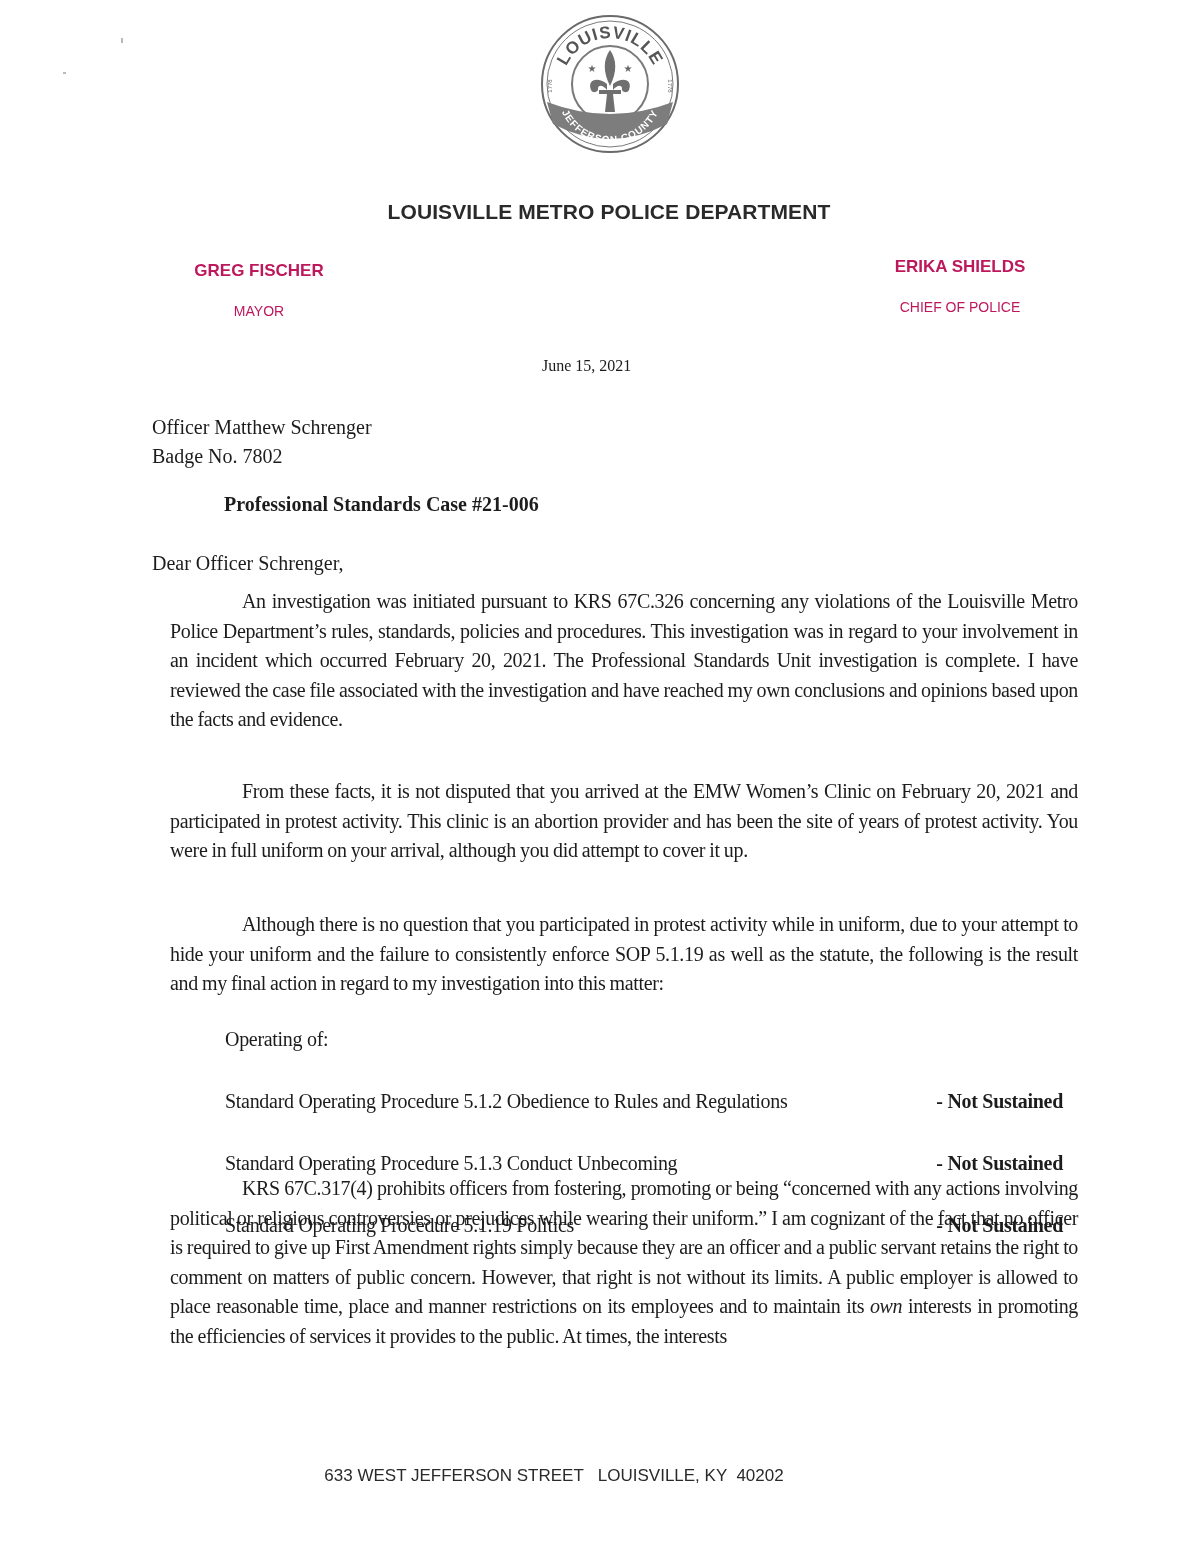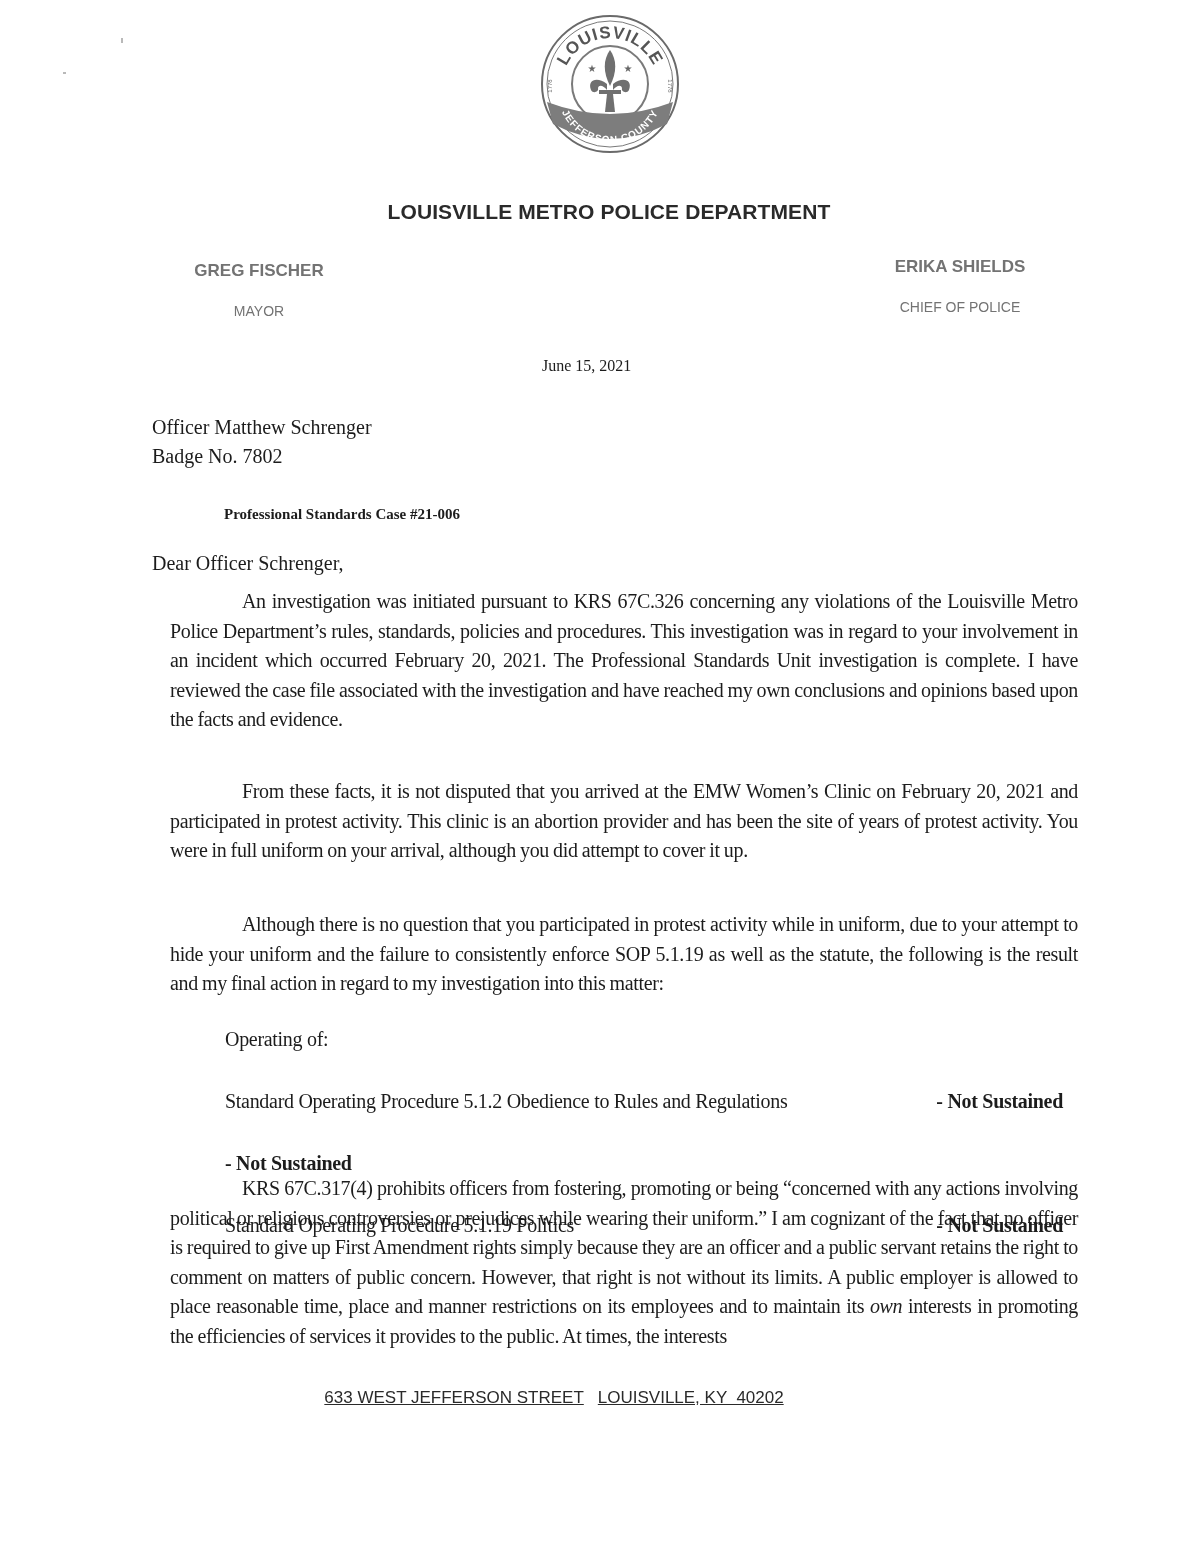--- a/index.html
+++ b/index.html
@@ -16,7 +16,7 @@
     position: absolute; left: 0; width: 1218px; top: 200px; text-align: center;
     font-size: 21px; font-weight: bold; color: #2a2a2a; letter-spacing: 0.1px;
   }
-  .official { position: absolute; text-align: center; color: #737373; }
+  .official { position: absolute; text-align: center; color: #be185d; }
   .official .name { font-size: 17px; font-weight: bold; }
   .official .role { font-size: 14px; margin-top: 22px; }
   .mayor { left: 180px; top: 261px; width: 158px; }

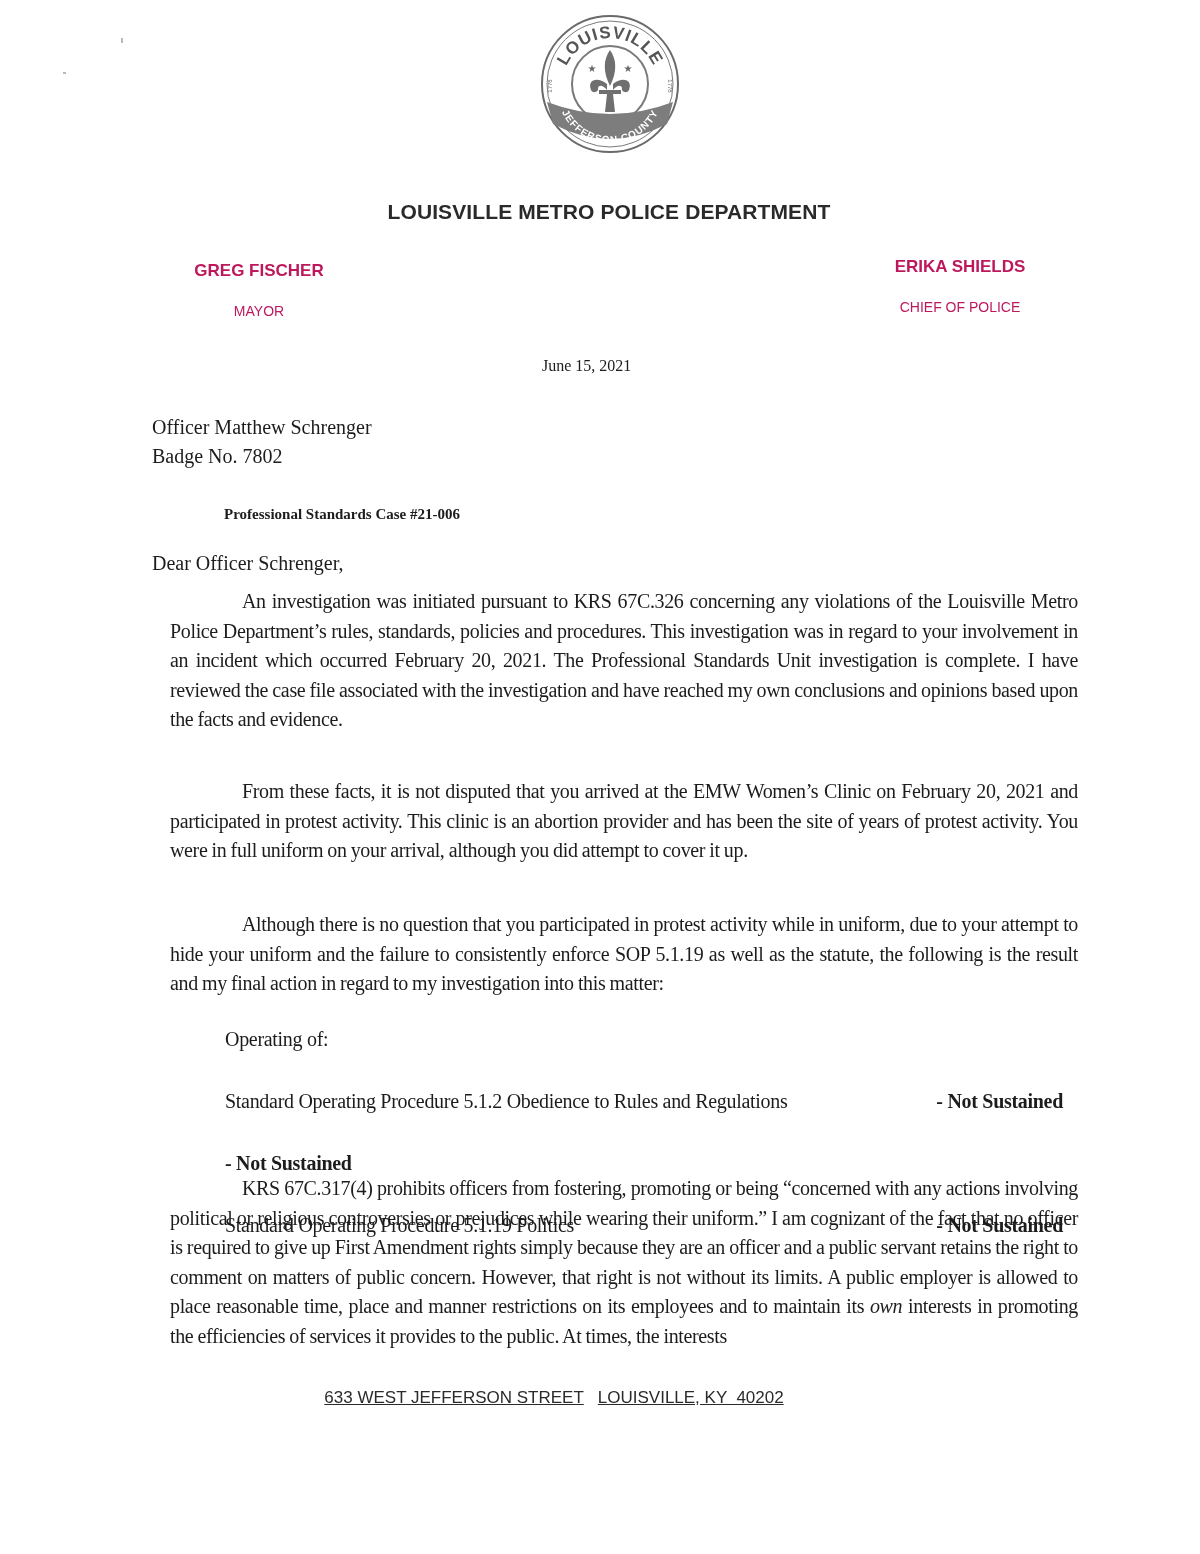--- a/index.html
+++ b/index.html
@@ -24,7 +24,7 @@
 
   .date { position: absolute; left: 542px; top: 357px; font-size: 16px; }
   .recipient { position: absolute; left: 152px; top: 413px; font-size: 20px; line-height: 29px; }
-  .case { position: absolute; left: 224px; top: 493px; font-size: 15px; font-weight: bold; margin-top: 13px; }
+  .case { position: absolute; left: 224px; top: 493px; font-size: 20px; font-weight: bold; }
   .salutation { position: absolute; left: 152px; top: 552px; font-size: 20px; text-align: right; }
 
   .para {

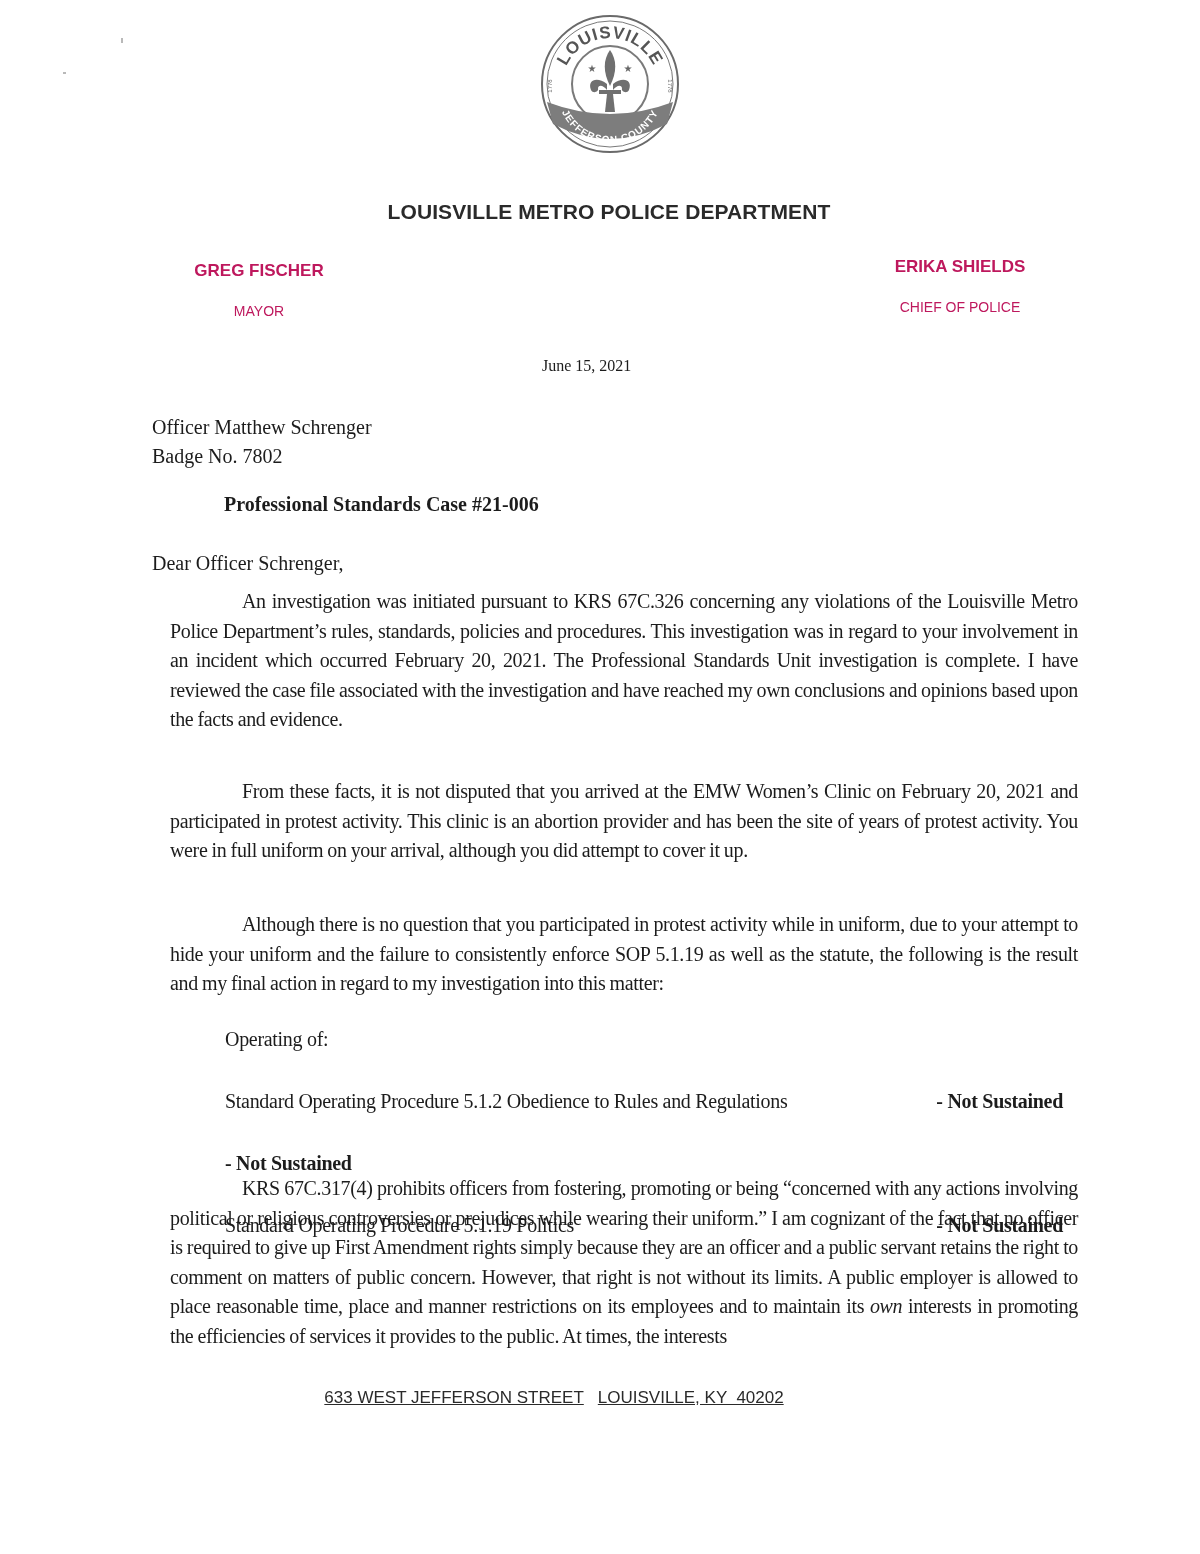--- a/index.html
+++ b/index.html
@@ -117,6 +117,7 @@
     <span class="status">- Not Sustained</span>
   </div>
   <div class="vrow">
+    <span>Standard Operating Procedure 5.1.3 Conduct Unbecoming</span>
     <span class="status">- Not Sustained</span>
   </div>
   <div class="vrow">

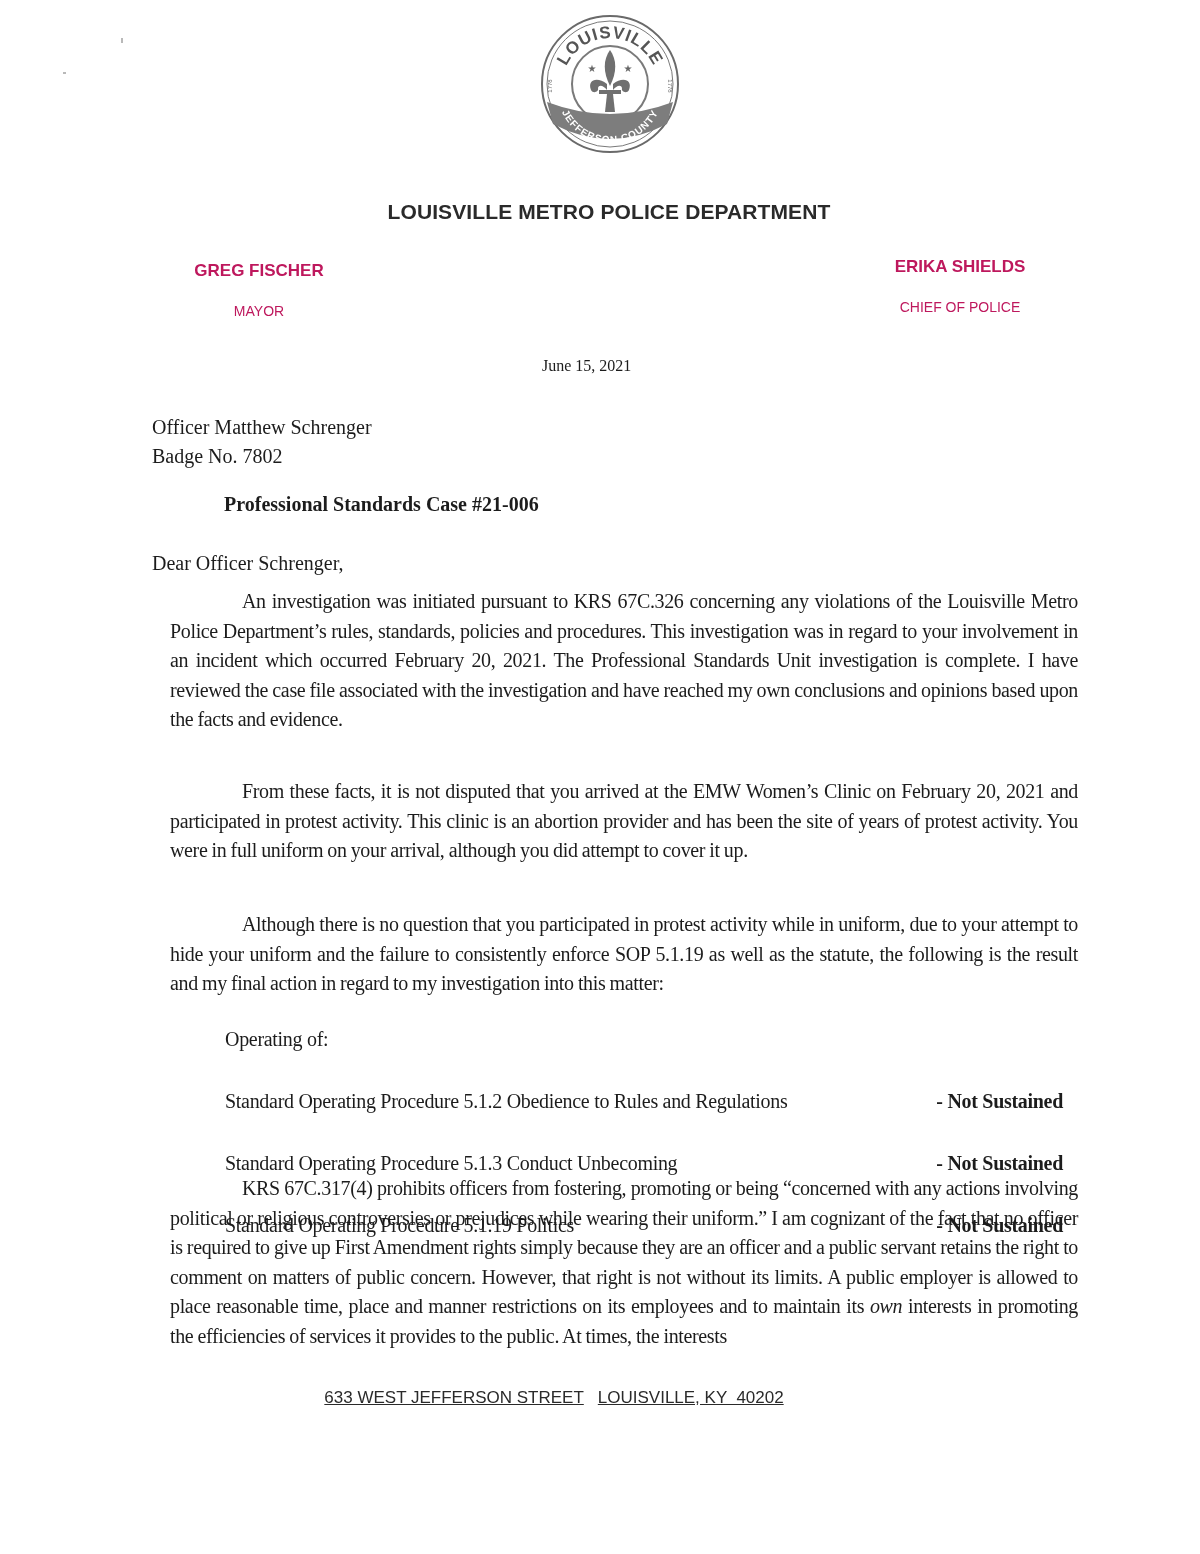--- a/index.html
+++ b/index.html
@@ -42,8 +42,8 @@
   .vrow .status { font-weight: bold; white-space: pre; }
 
   .footer {
-    position: absolute; left: 0; width: 1108px; top: 1386px; text-align: center;
-    font-size: 17px; line-height: 23px; color: #2a2a2a; text-decoration: underline;
+    position: absolute; left: 0; width: 1108px; top: 1464px; text-align: center;
+    font-size: 17px; line-height: 23px; color: #2a2a2a;
   }
   .footer .gap { display: inline-block; width: 14px; }
   .footer .gap2 { display: inline-block; width: 22px; }

